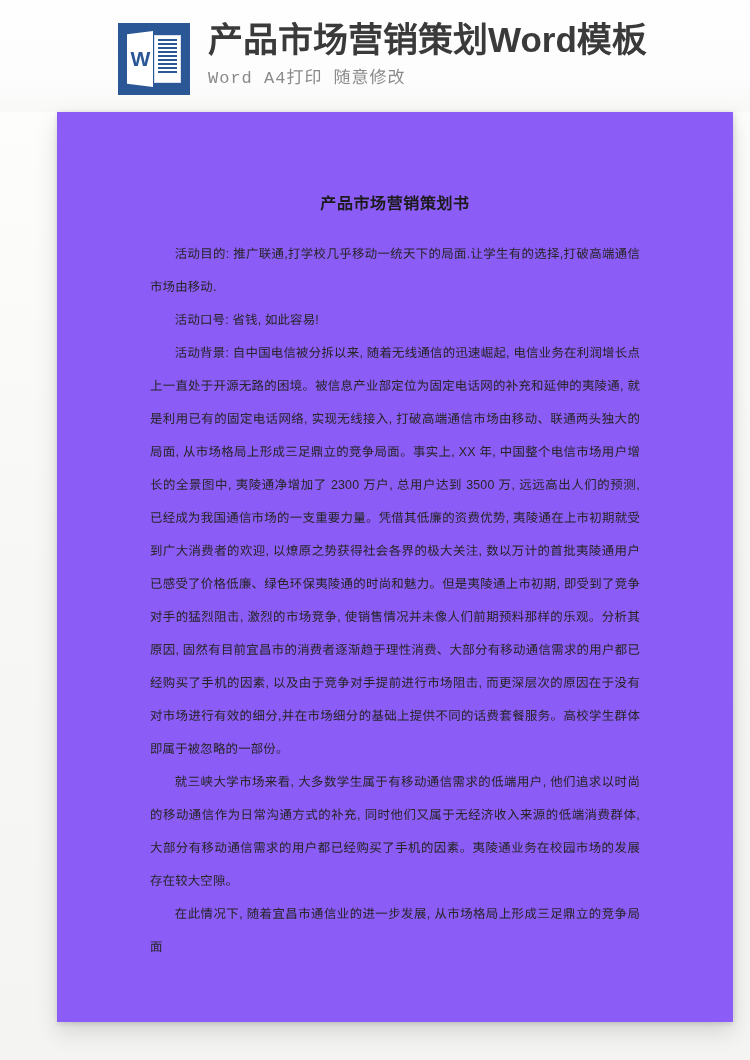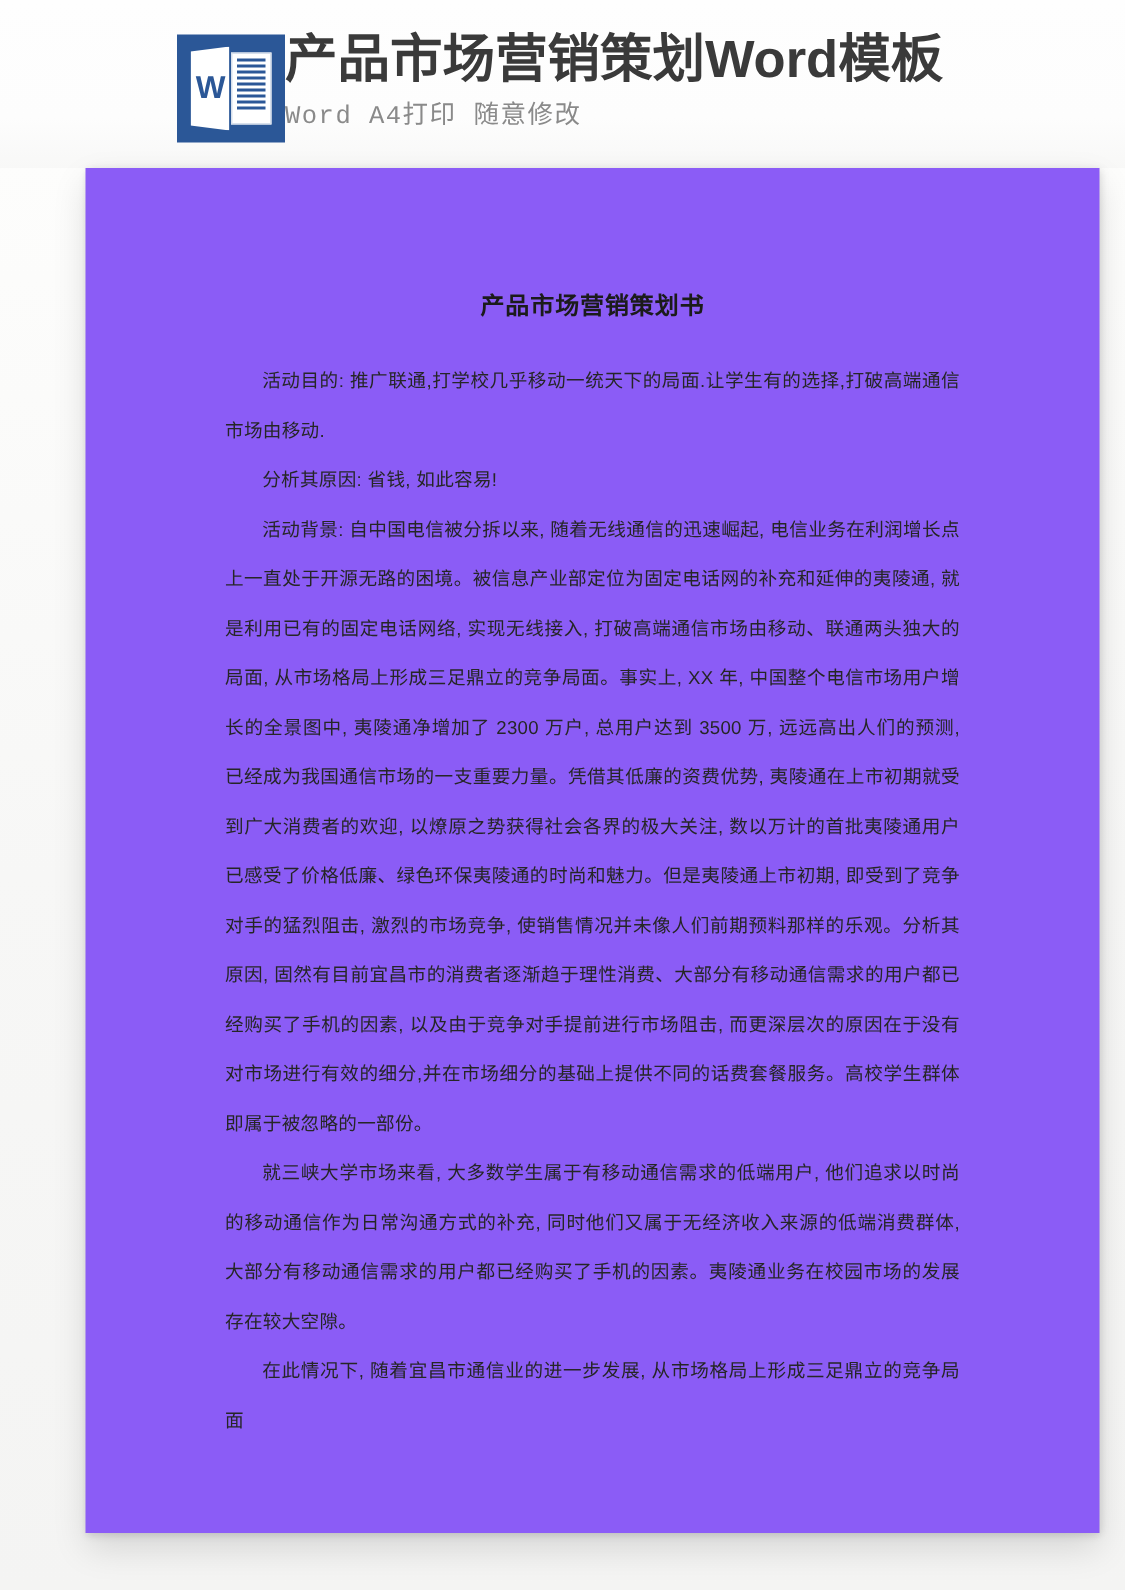--- a/index.html
+++ b/index.html
@@ -97,6 +97,7 @@
 
   
   .promo-text {
+    margin-left: 18px;
     padding-top: 0;
   }
   .promo-title {

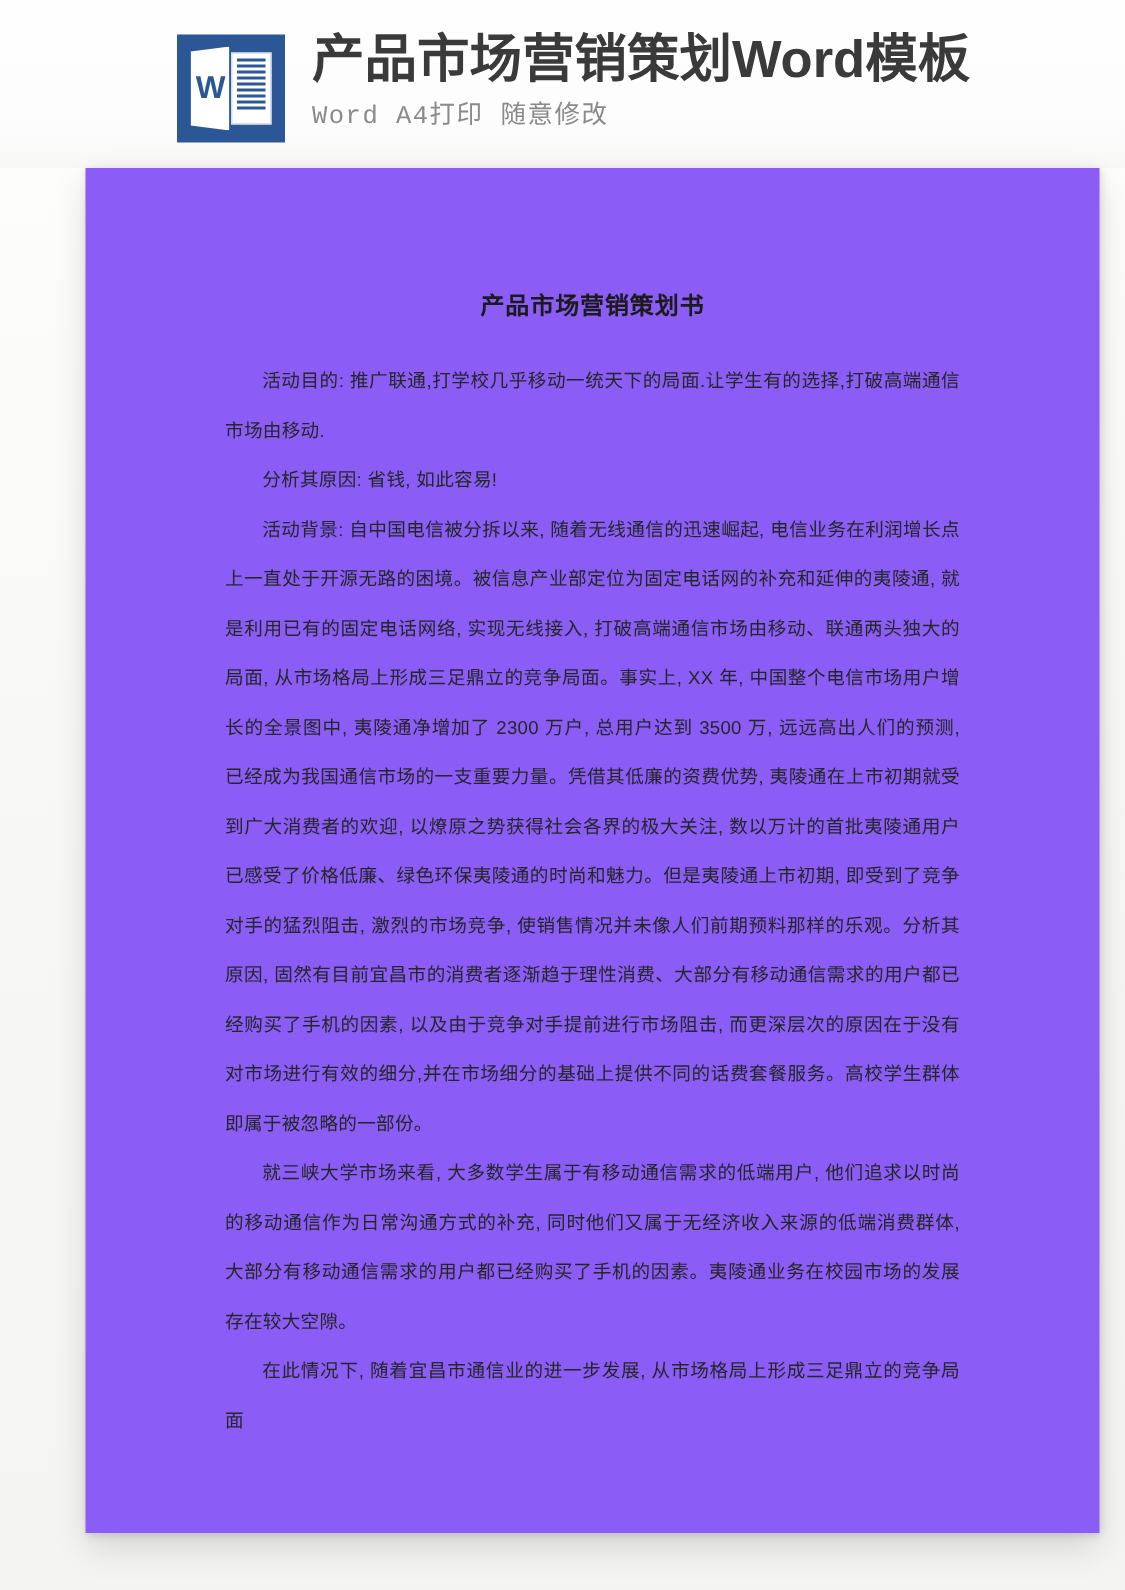--- a/index.html
+++ b/index.html
@@ -203,7 +203,7 @@
     <div class="doc-title">产品市场营销策划书</div>
 
     <p class="para indent">活动目的: 推广联通,打学校几乎移动一统天下的局面.让学生有的选择,打破高端通信市场由移动.</p>
-    <p class="para indent">分析其原因: 省钱, 如此容易!</p>
+    <p class="para indent">活动口号: 省钱, 如此容易!</p>
     <p class="para indent">活动背景: 自中国电信被分拆以来, 随着无线通信的迅速崛起, 电信业务在利润增长点上一直处于开源无路的困境。被信息产业部定位为固定电话网的补充和延伸的夷陵通, 就是利用已有的固定电话网络, 实现无线接入, 打破高端通信市场由移动、联通两头独大的局面, 从市场格局上形成三足鼎立的竞争局面。事实上, XX 年, 中国整个电信市场用户增长的全景图中, 夷陵通净增加了 2300 万户, 总用户达到 3500 万, 远远高出人们的预测, 已经成为我国通信市场的一支重要力量。凭借其低廉的资费优势, 夷陵通在上市初期就受到广大消费者的欢迎, 以燎原之势获得社会各界的极大关注, 数以万计的首批夷陵通用户已感受了价格低廉、绿色环保夷陵通的时尚和魅力。但是夷陵通上市初期, 即受到了竞争对手的猛烈阻击, 激烈的市场竞争, 使销售情况并未像人们前期预料那样的乐观。分析其原因, 固然有目前宜昌市的消费者逐渐趋于理性消费、大部分有移动通信需求的用户都已经购买了手机的因素, 以及由于竞争对手提前进行市场阻击, 而更深层次的原因在于没有对市场进行有效的细分,并在市场细分的基础上提供不同的话费套餐服务。高校学生群体即属于被忽略的一部份。</p>
     <p class="para indent">就三峡大学市场来看, 大多数学生属于有移动通信需求的低端用户, 他们追求以时尚的移动通信作为日常沟通方式的补充, 同时他们又属于无经济收入来源的低端消费群体, 大部分有移动通信需求的用户都已经购买了手机的因素。夷陵通业务在校园市场的发展存在较大空隙。</p>
     <p class="para indent">在此情况下, 随着宜昌市通信业的进一步发展, 从市场格局上形成三足鼎立的竞争局面</p>

